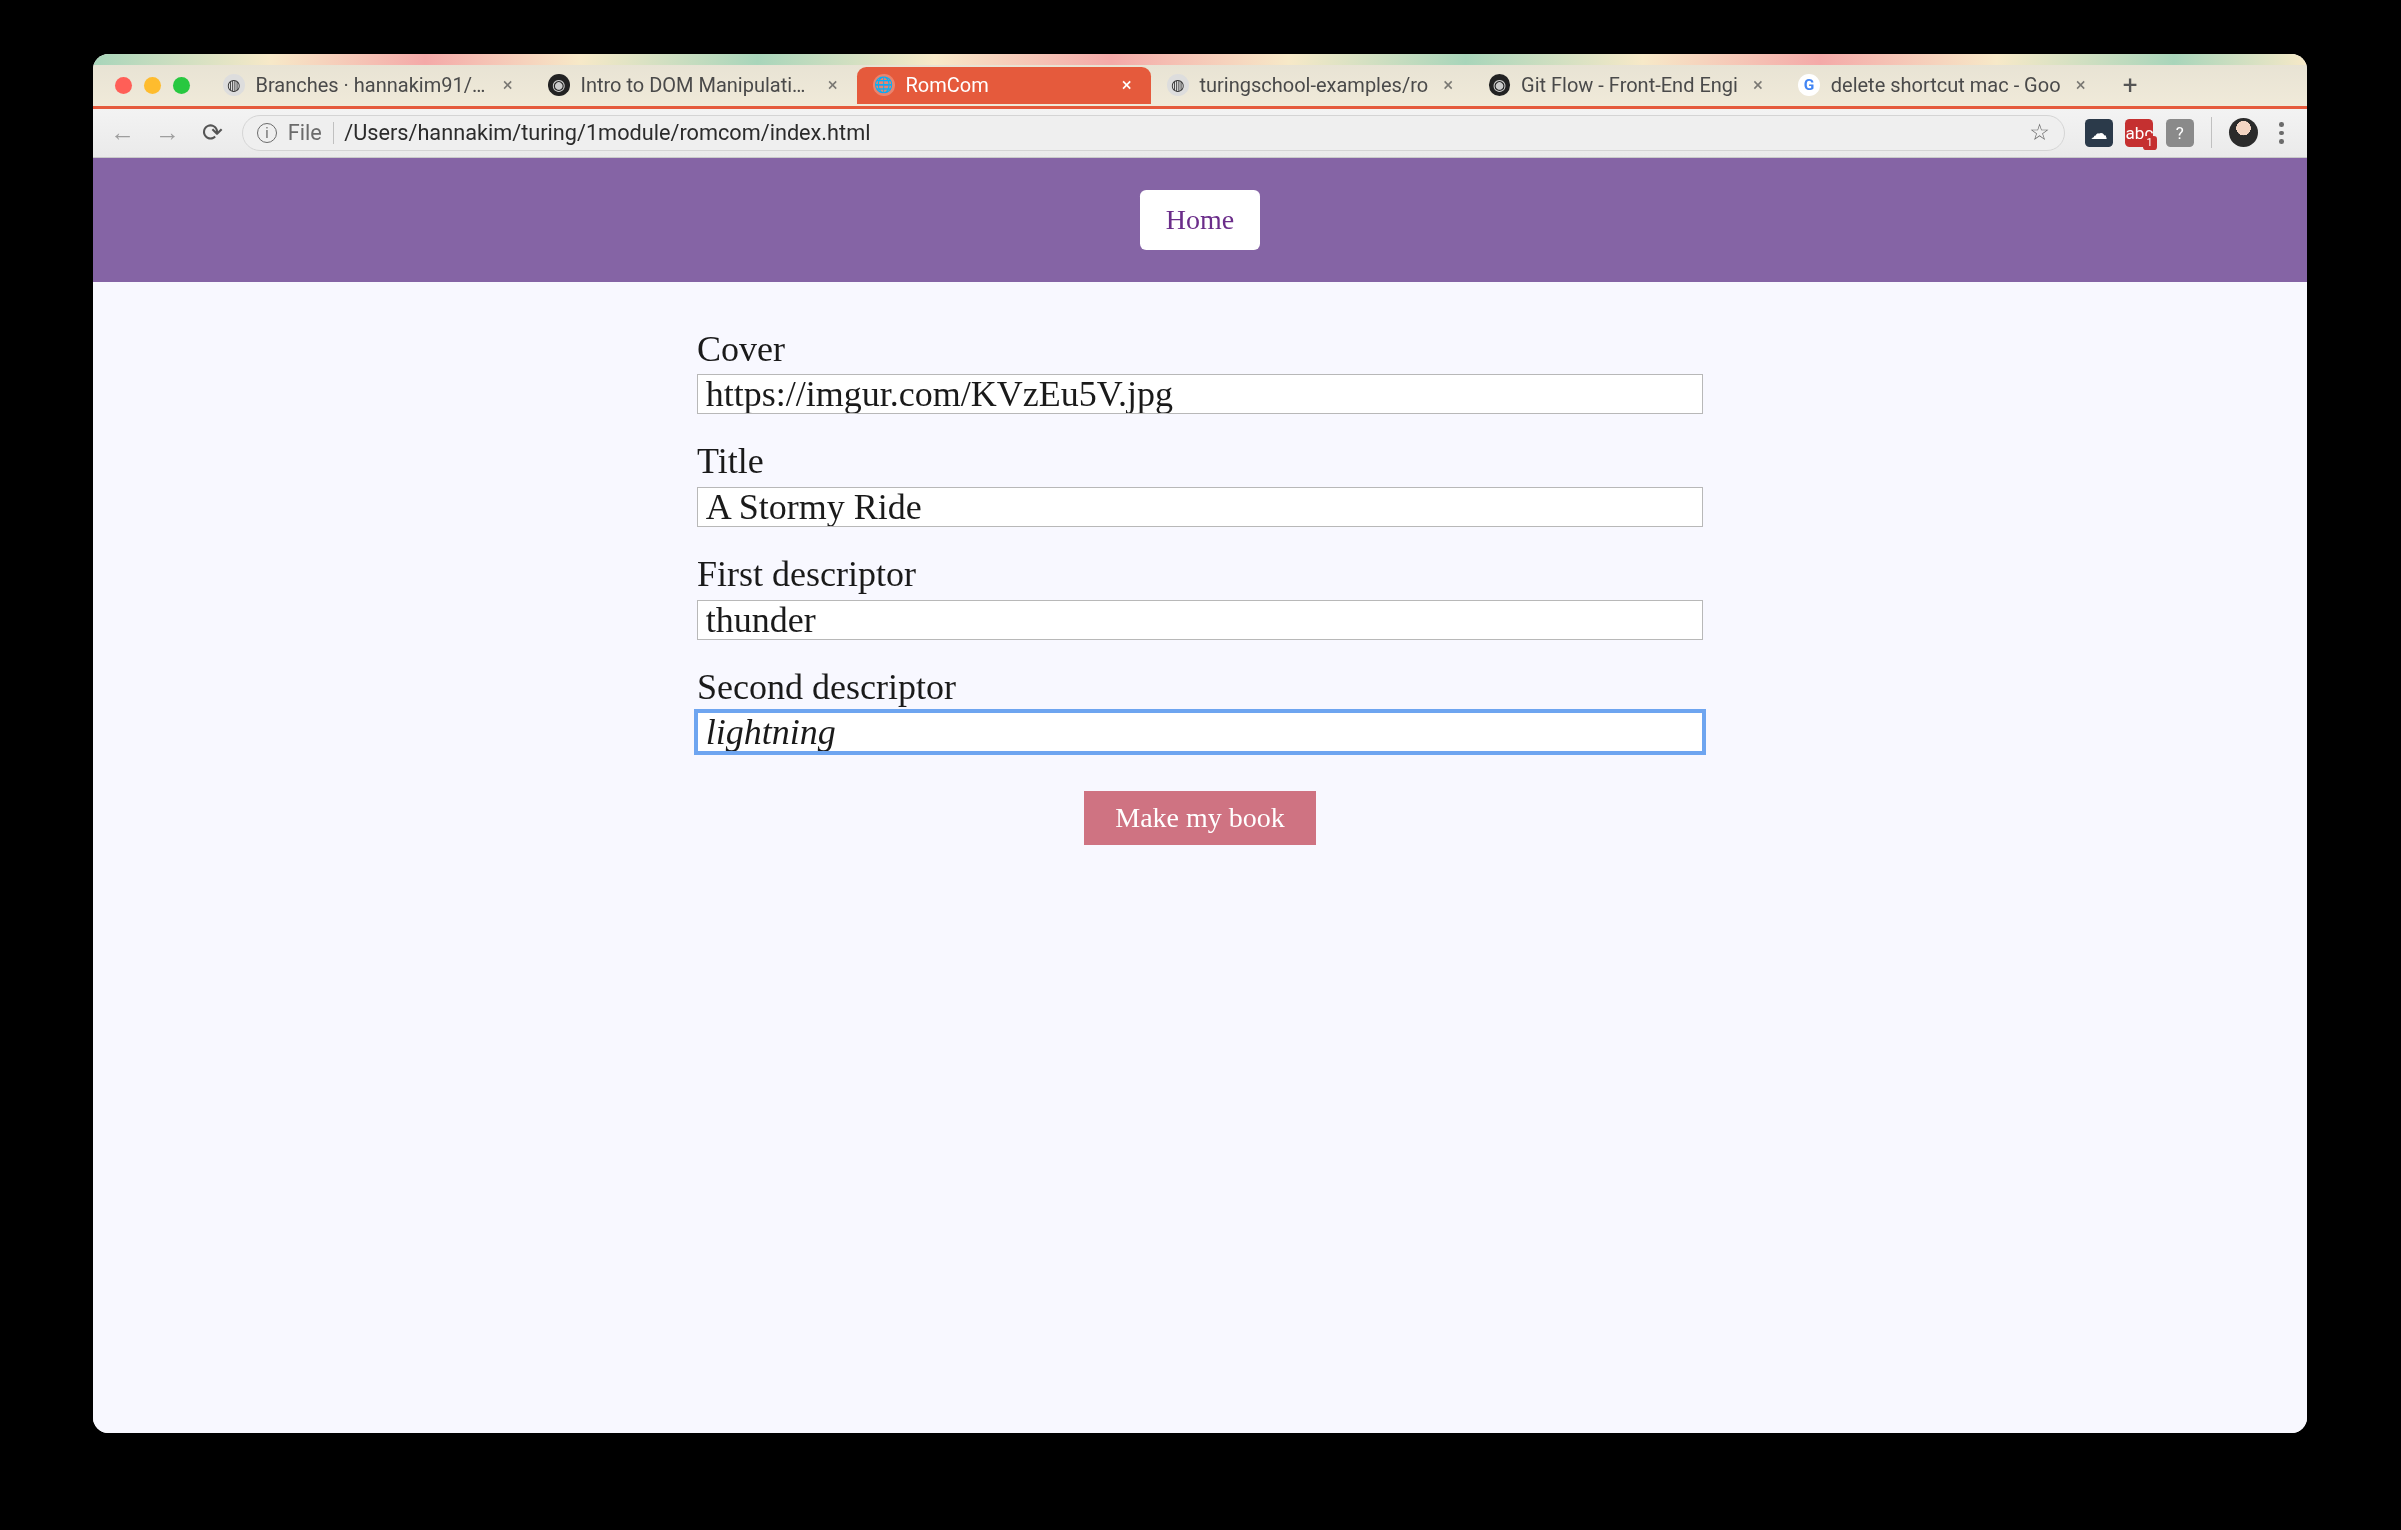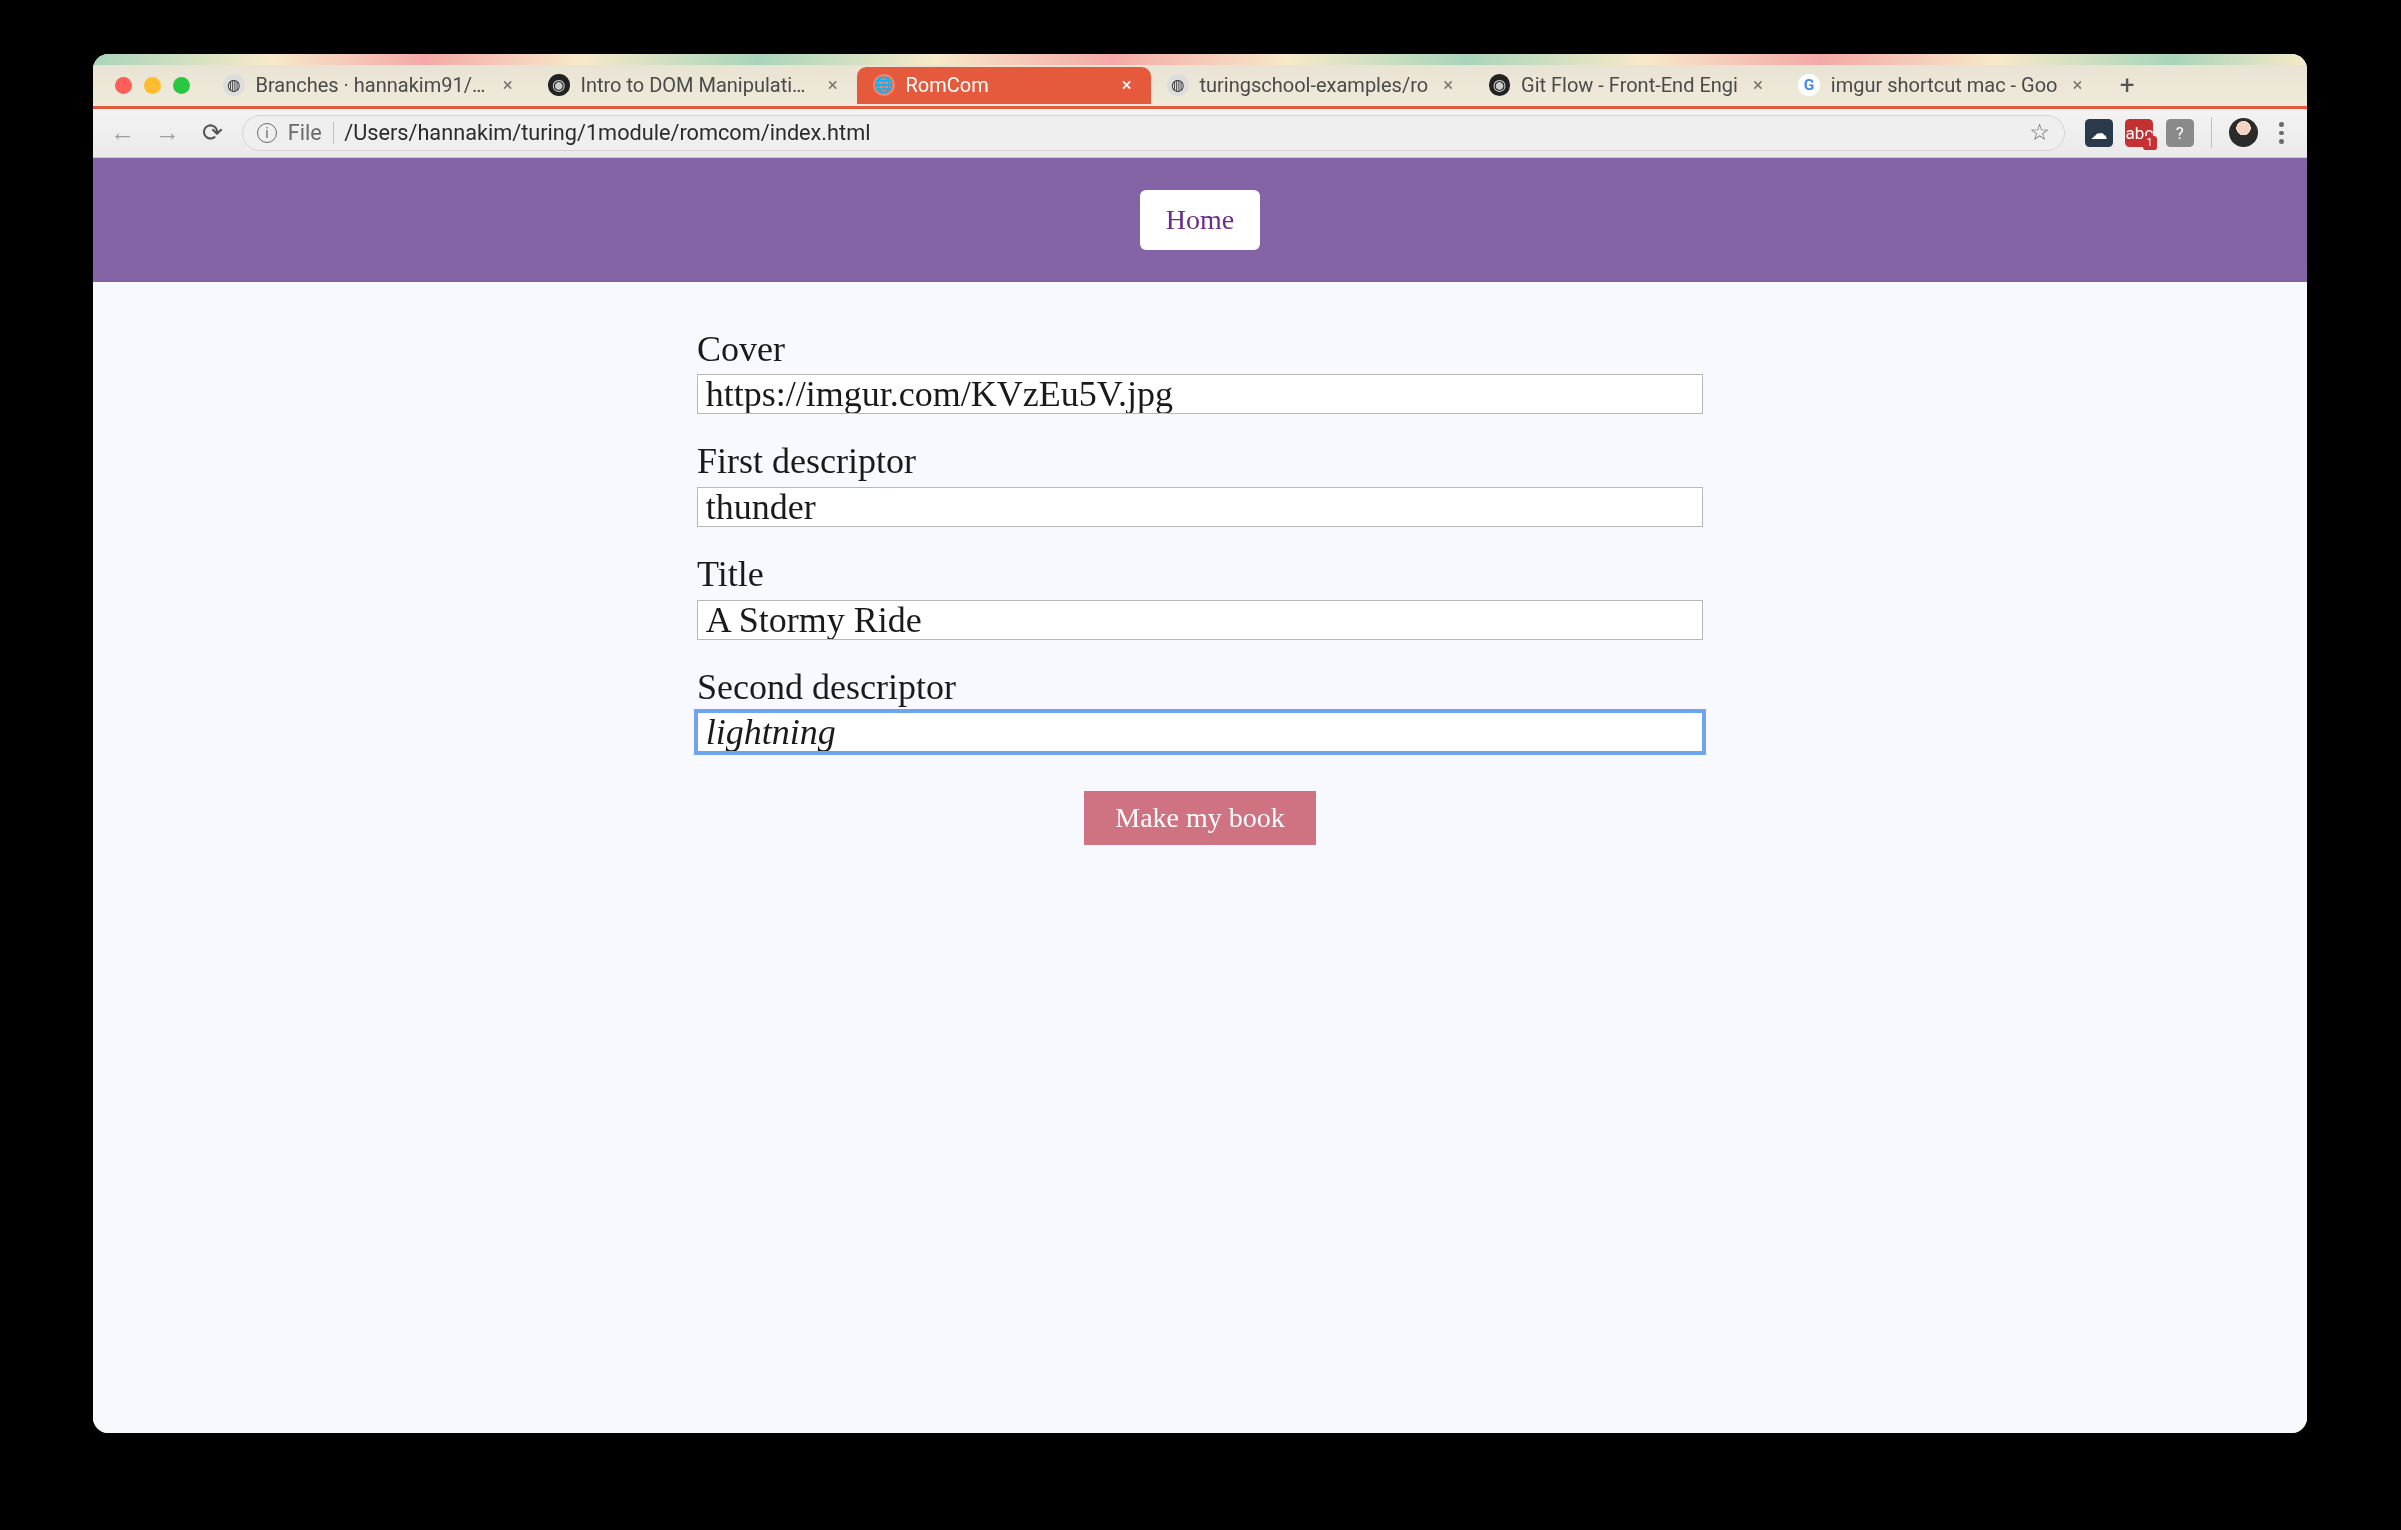--- a/index.html
+++ b/index.html
@@ -264,7 +264,7 @@
     </div>
     <div class="tab">
       <span class="favicon" style="background:#fff;color:#4285f4;font-weight:bold">G</span>
-      <span class="label">imgur shortcut mac - Goo</span>
+      <span class="label">delete shortcut mac - Goo</span>
       <span class="close">×</span>
     </div>
 

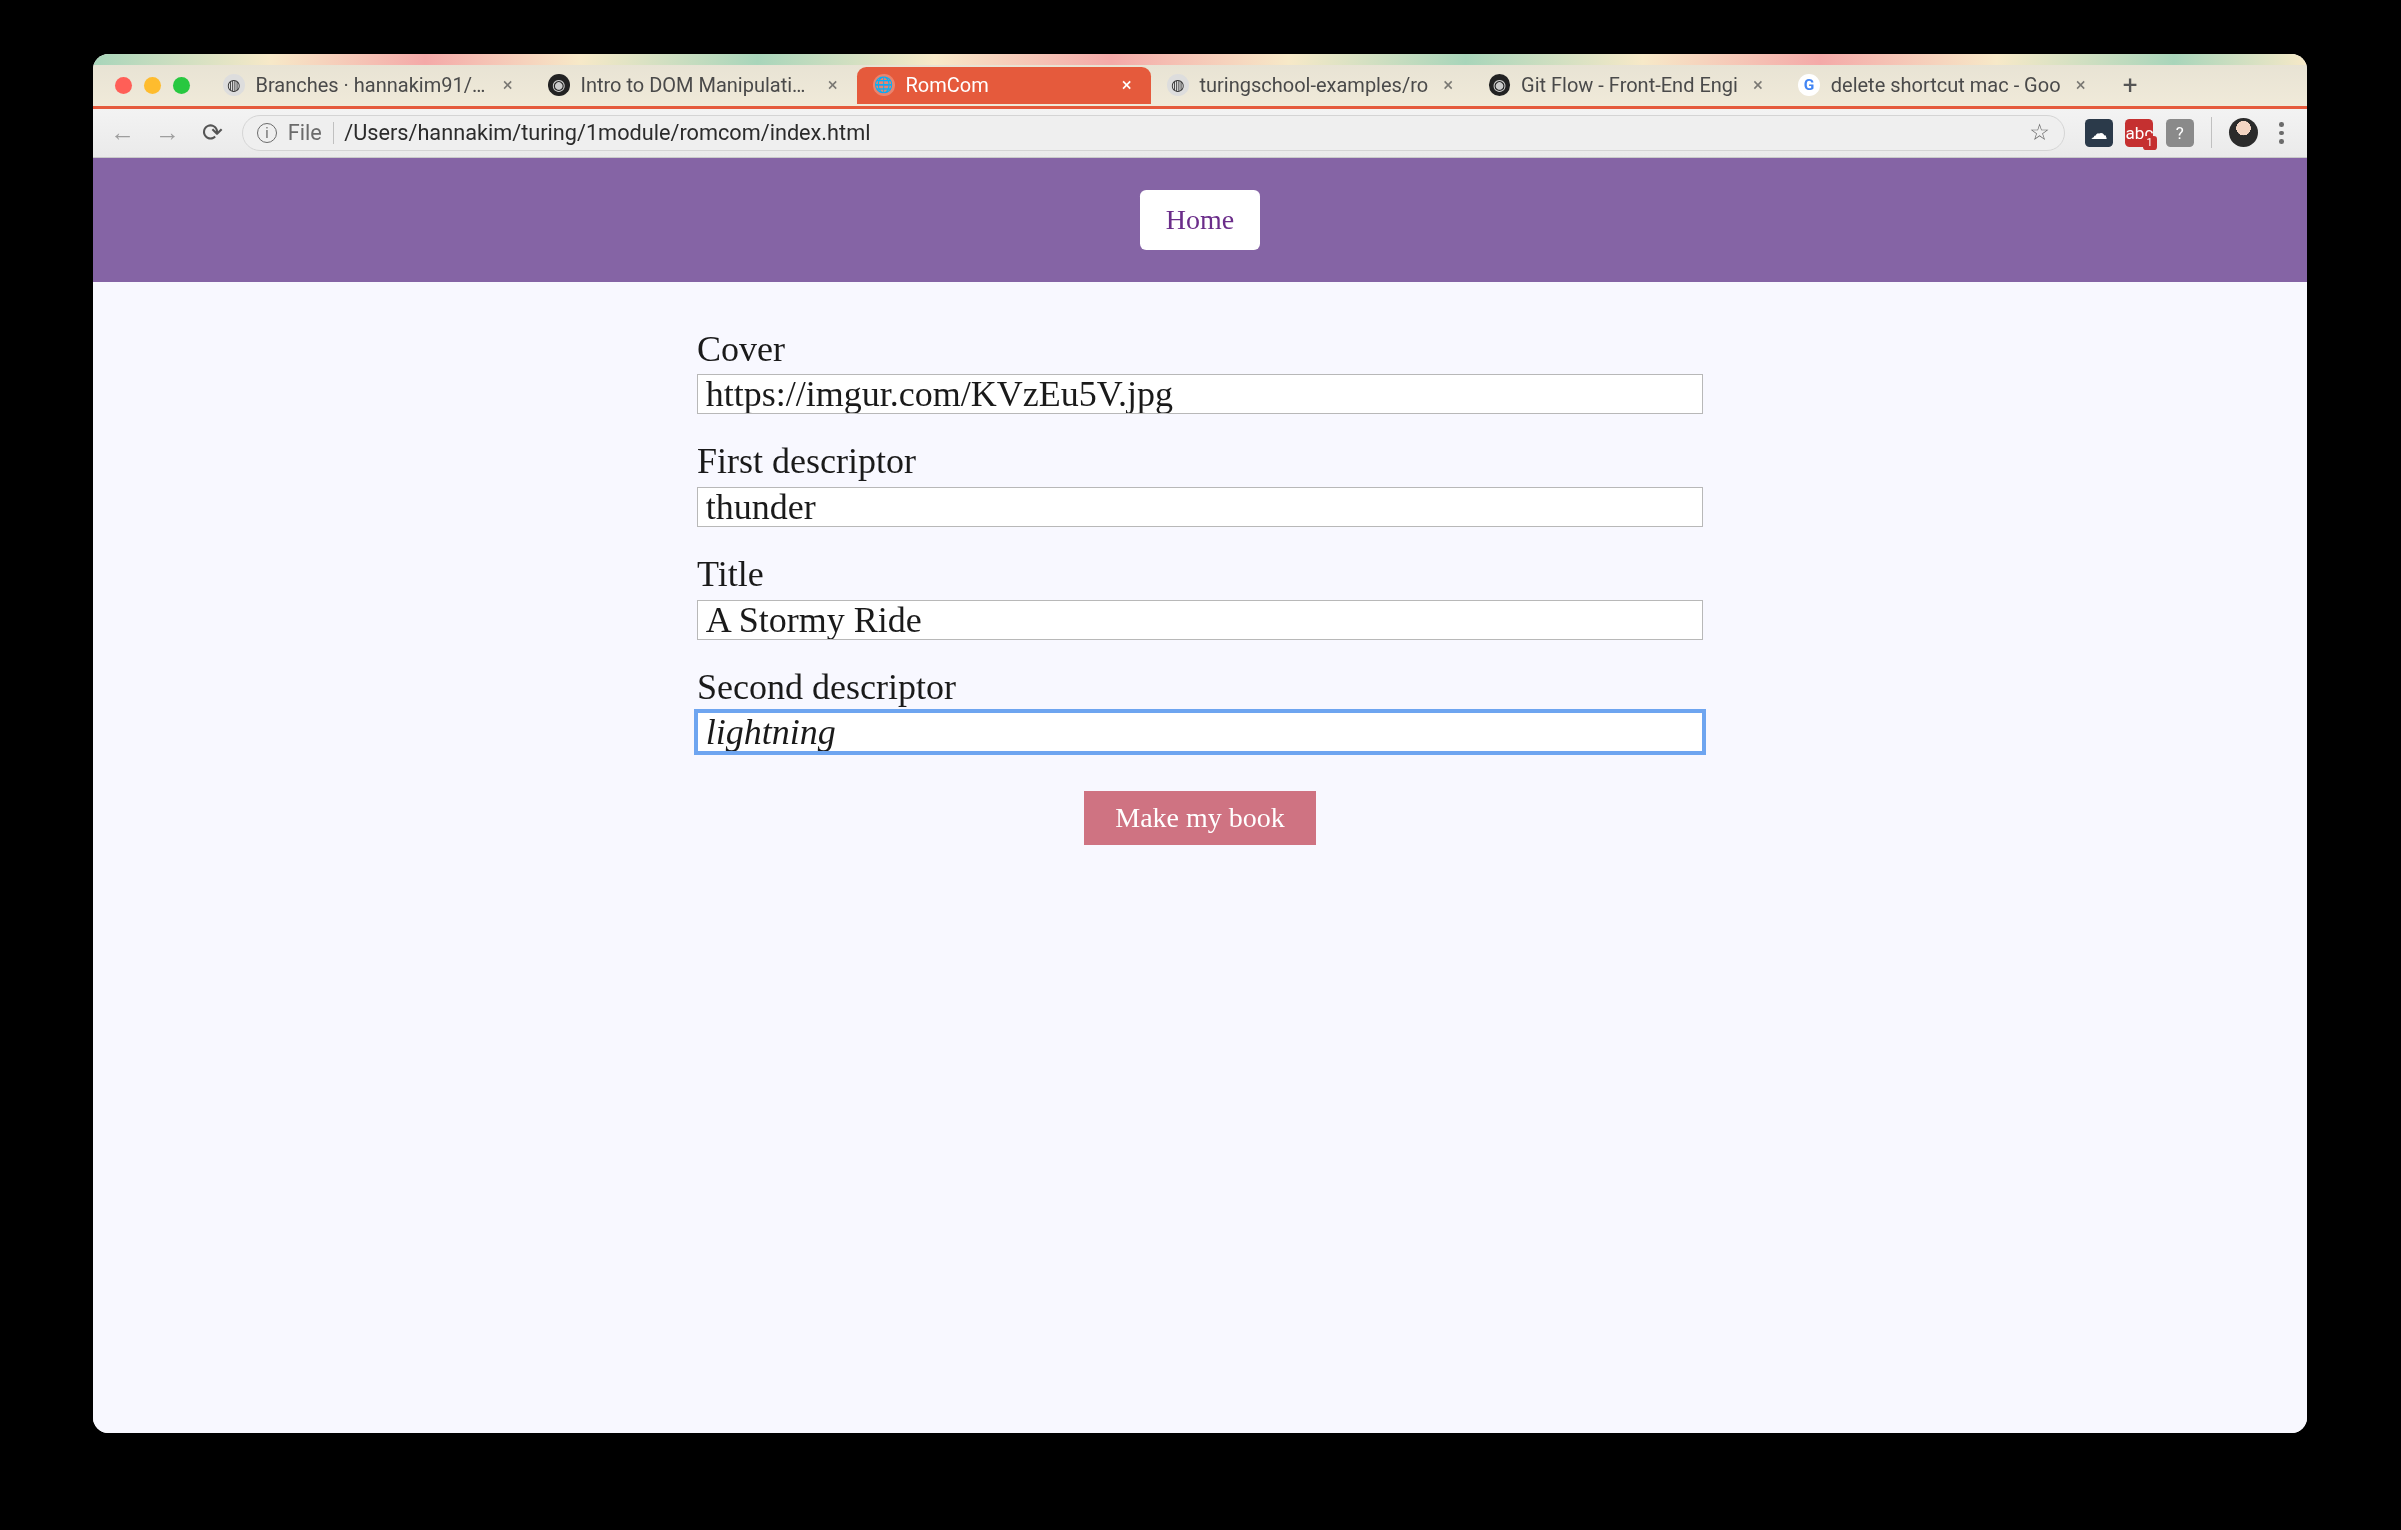--- a/index.html
+++ b/index.html
@@ -312,12 +312,12 @@
         <input type="text" value="https://imgur.com/KVzEu5V.jpg" style="">
       </div>
       <div class="field">
+        <label>Title</label>
+        <input type="text" value="A Stormy Ride" style="">
+      </div>
+      <div class="field">
         <label>First descriptor</label>
         <input type="text" value="thunder" style="">
-      </div>
-      <div class="field">
-        <label>Title</label>
-        <input type="text" value="A Stormy Ride" style="">
       </div>
       <div class="field">
         <label>Second descriptor</label>

